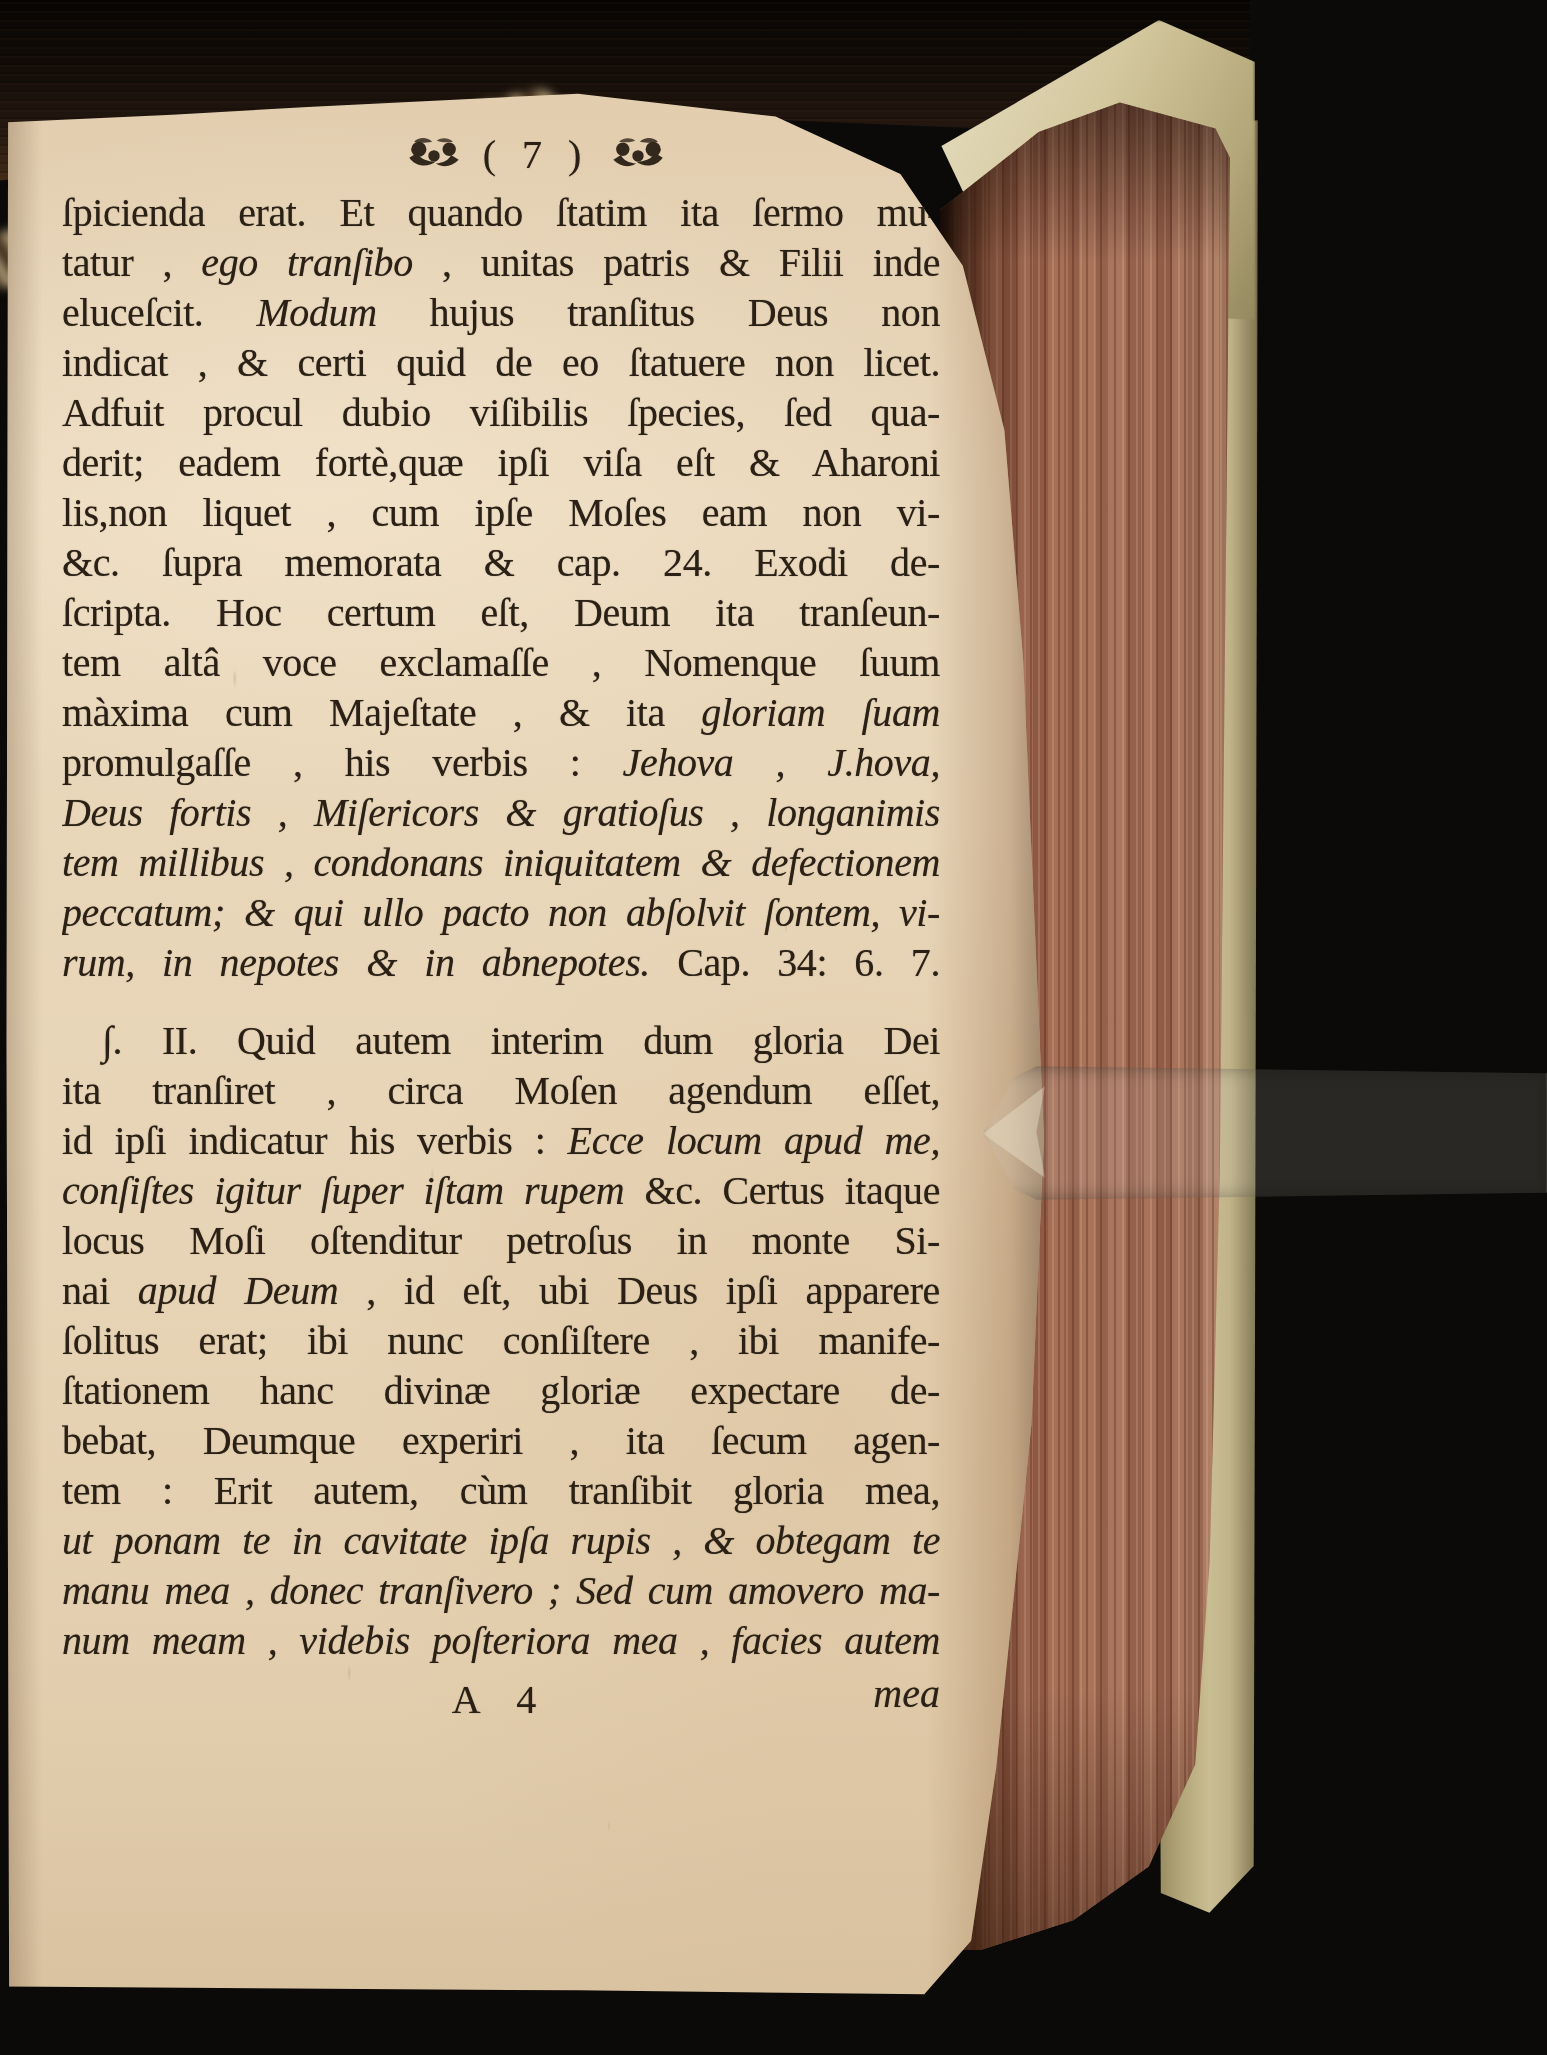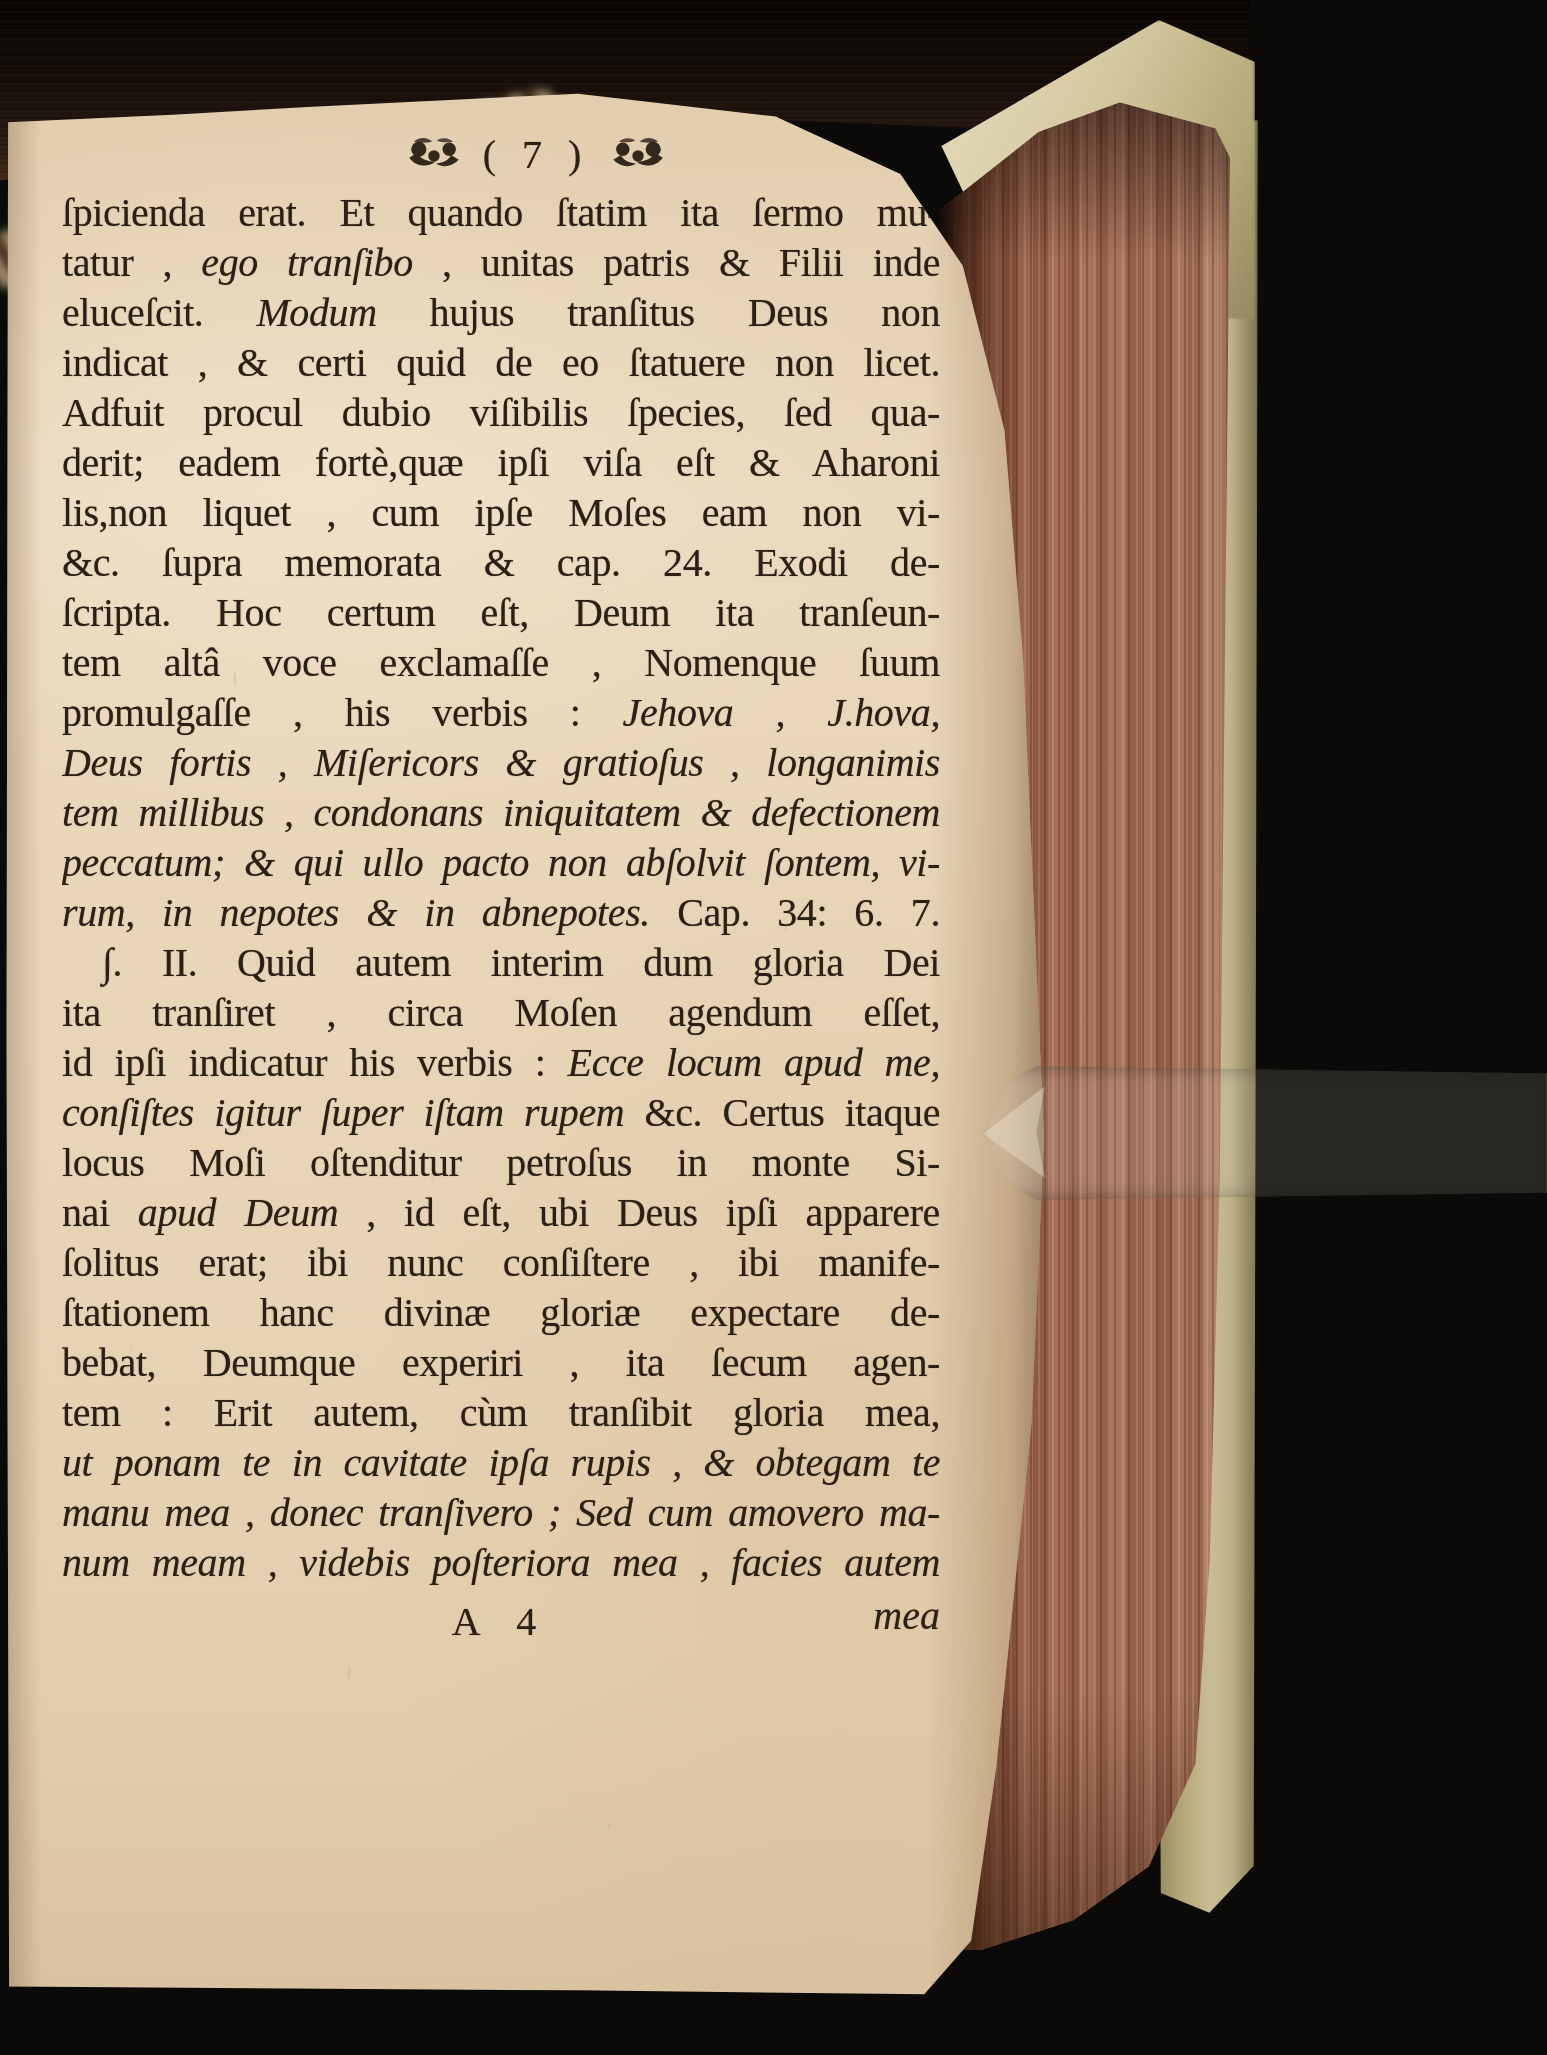--- a/index.html
+++ b/index.html
@@ -157,6 +157,7 @@
         <div class="tline"><span>&amp;c. ſupra memorata &amp; cap. 24. Exodi de-</span></div>
         <div class="tline"><span>ſcripta.  Hoc certum eſt, Deum ita tranſeun-</span></div>
         <div class="tline"><span>tem altâ voce exclamaſſe , Nomenque ſuum</span></div>
+        <div class="tline"><span>màxima cum Majeſtate , &amp; ita </span><span class="it">gloriam ſuam</span></div>
         <div class="tline"><span>promulgaſſe , his verbis :  </span><span class="it">Jehova , J.hova,</span></div>
         <div class="tline"><span class="it">Deus fortis ,  Miſericors &amp; gratioſus ,  longanimis</span></div>
         <div class="tline"><span class="it">tem millibus ,  condonans iniquitatem &amp; defectionem</span></div>

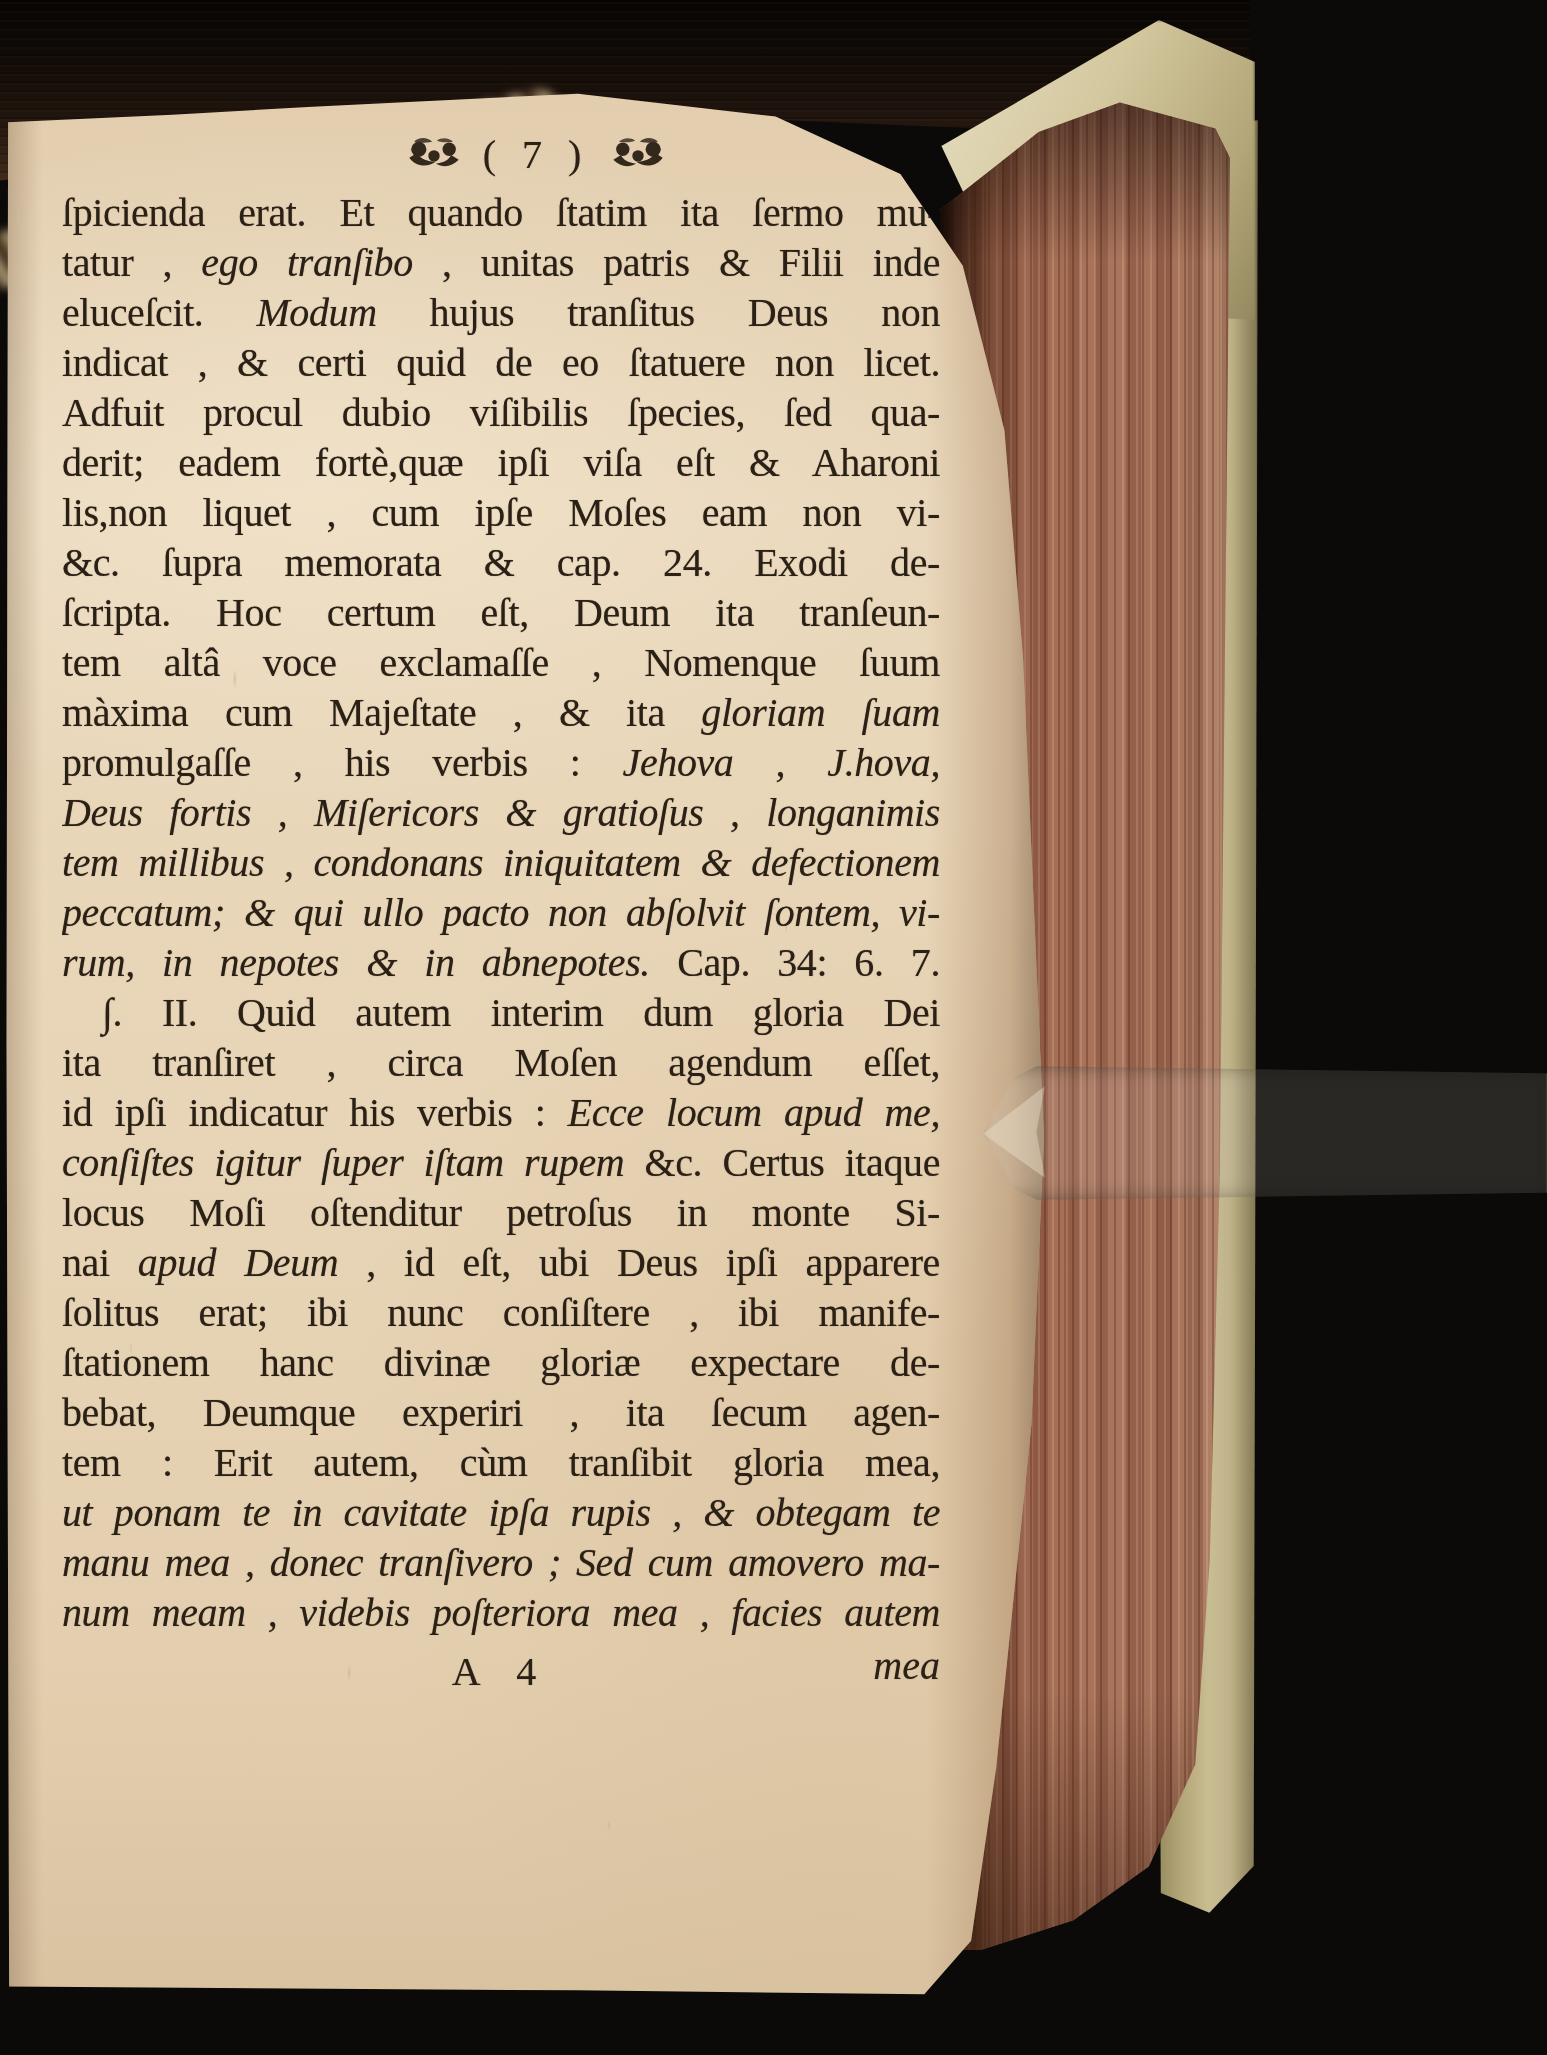--- a/index.html
+++ b/index.html
@@ -163,7 +163,7 @@
         <div class="tline"><span class="it">tem millibus ,  condonans iniquitatem &amp; defectionem</span></div>
         <div class="tline"><span class="it">peccatum; &amp; qui ullo pacto non abſolvit ſontem, vi-</span></div>
         <div class="tline"><span class="it">rum, in nepotes &amp; in abnepotes.</span><span> Cap. 34: 6. 7.</span></div>
-        <div class="tline" style="text-indent: 40px;"><span>∫. II.  Quid autem interim dum gloria Dei</span></div>
+        <div class="tline" style="text-indent: 40px; margin-top: 28px;"><span>∫. II.  Quid autem interim dum gloria Dei</span></div>
         <div class="tline"><span>ita tranſiret ,  circa Moſen agendum eſſet,</span></div>
         <div class="tline"><span>id ipſi indicatur his verbis :  </span><span class="it">Ecce locum apud me,</span></div>
         <div class="tline"><span class="it">conſiſtes igitur ſuper iſtam rupem</span><span> &amp;c.  Certus itaque</span></div>

